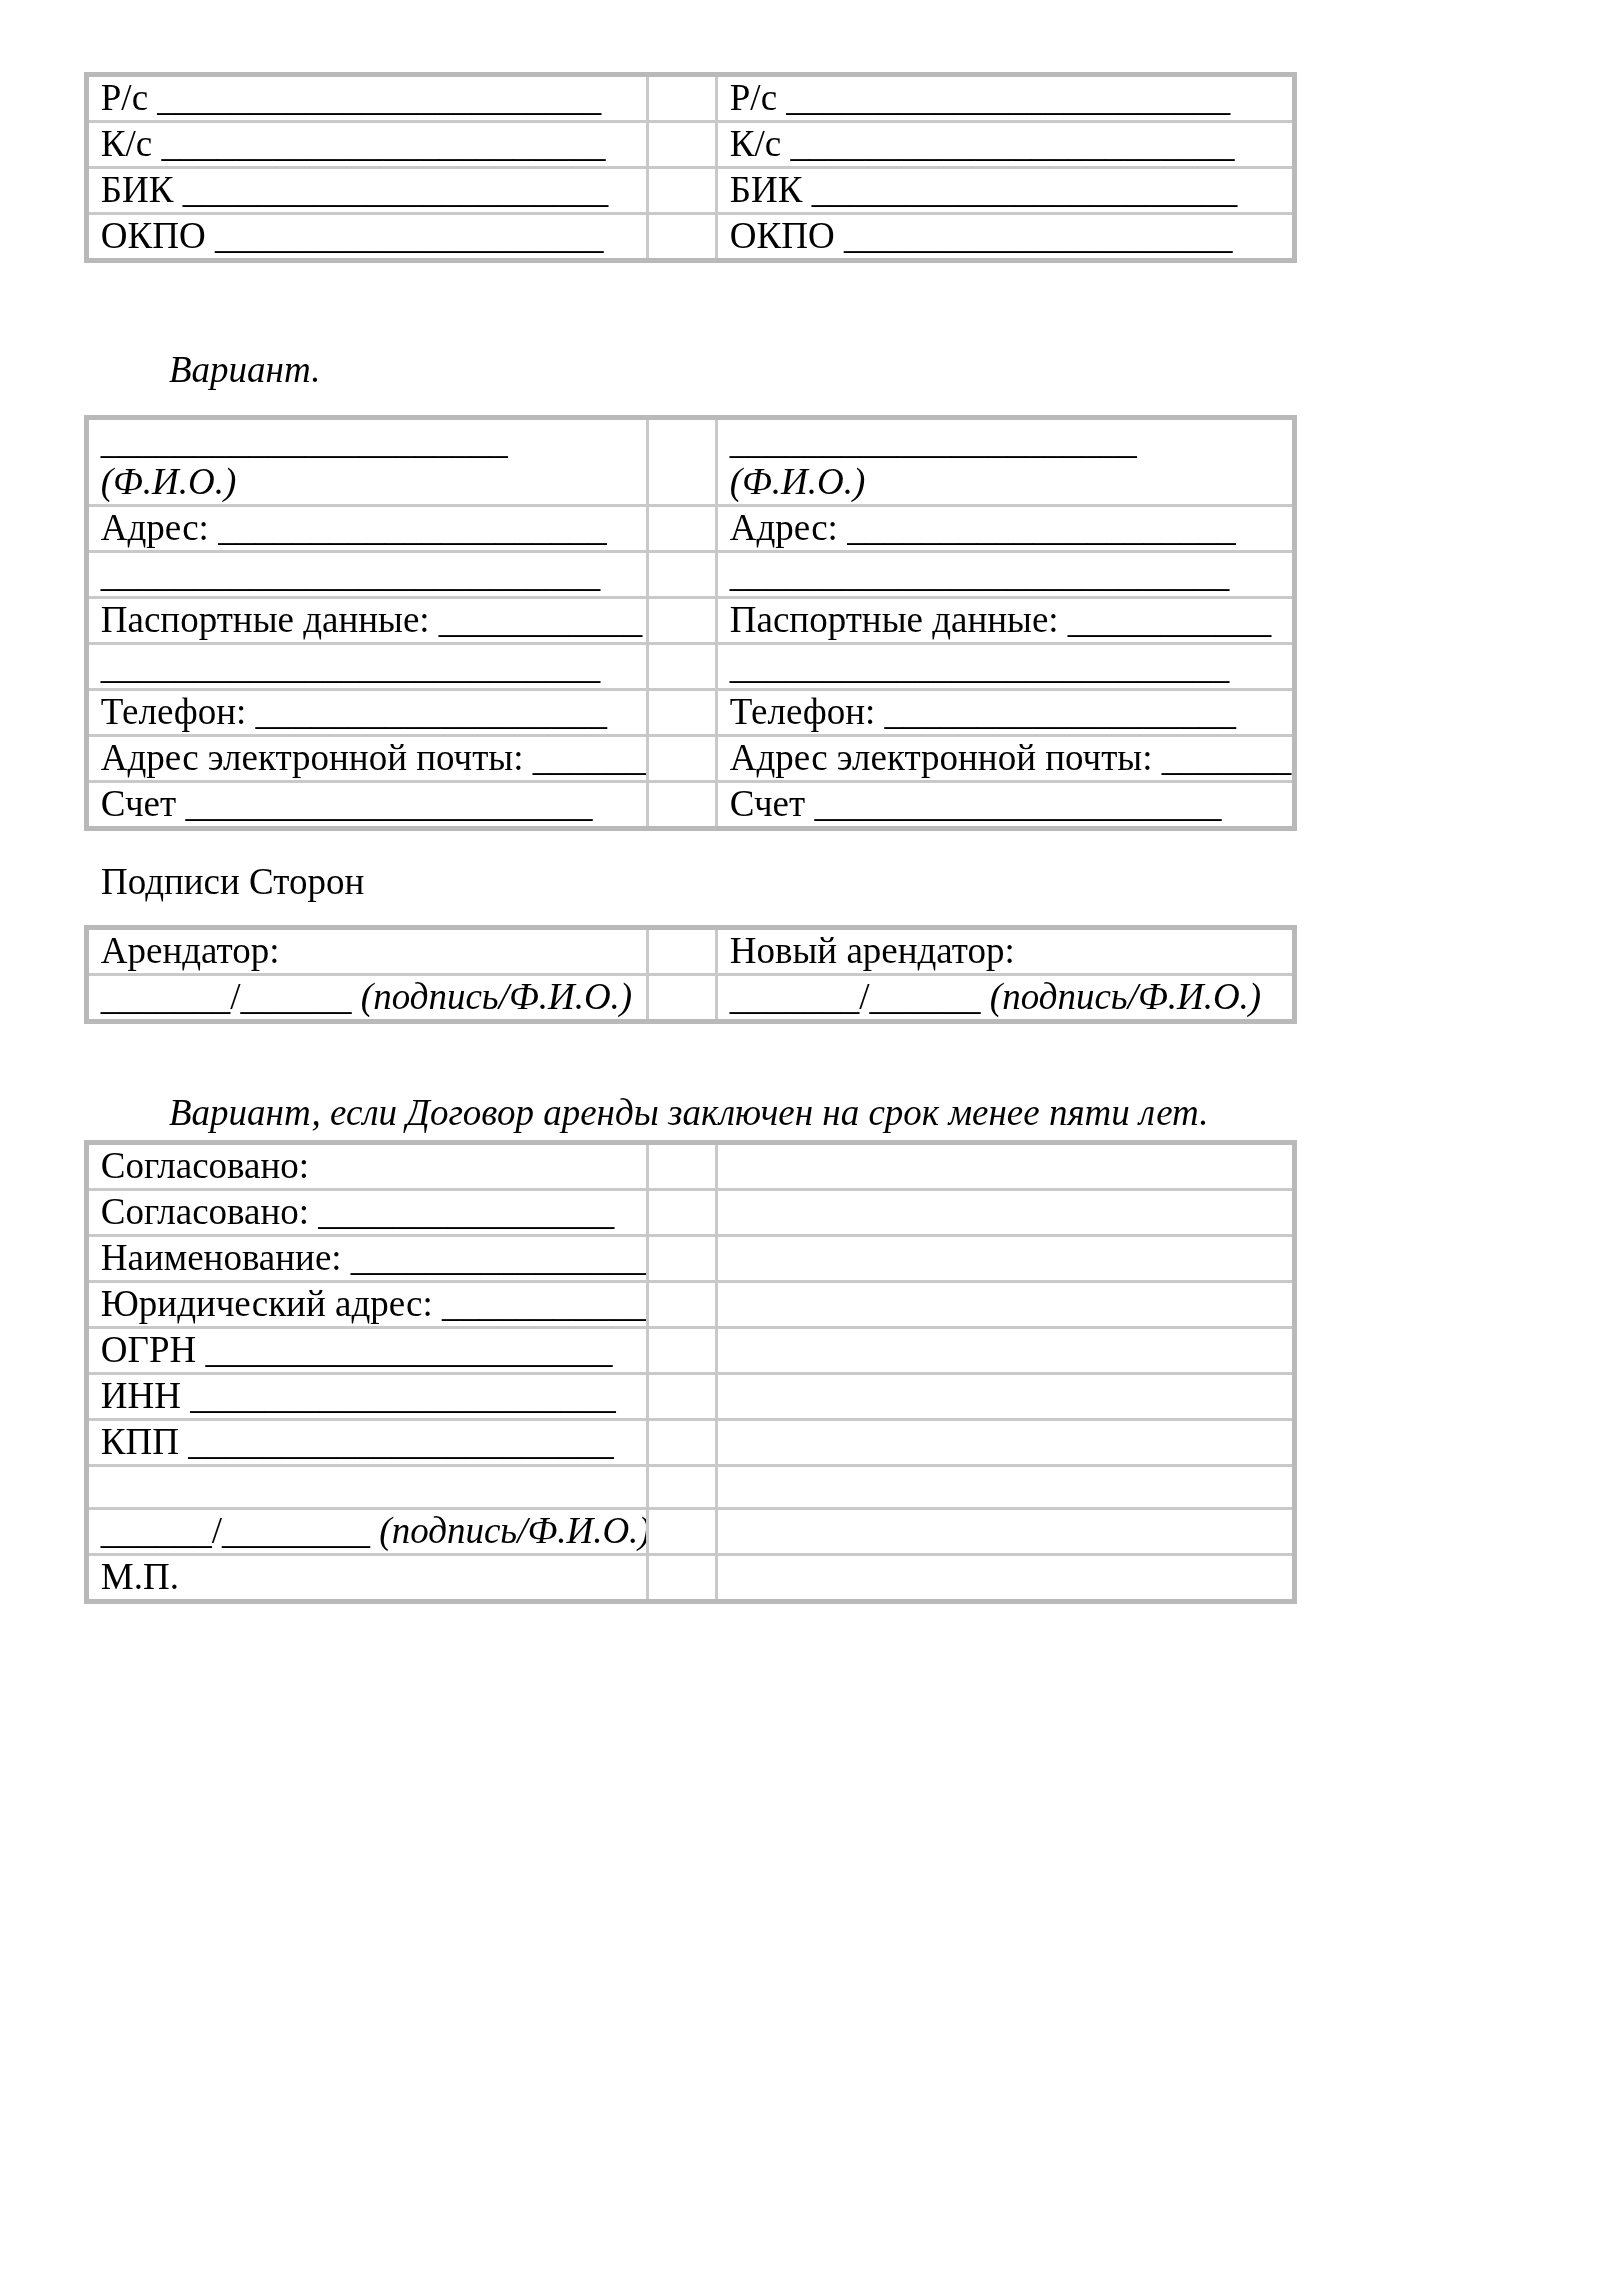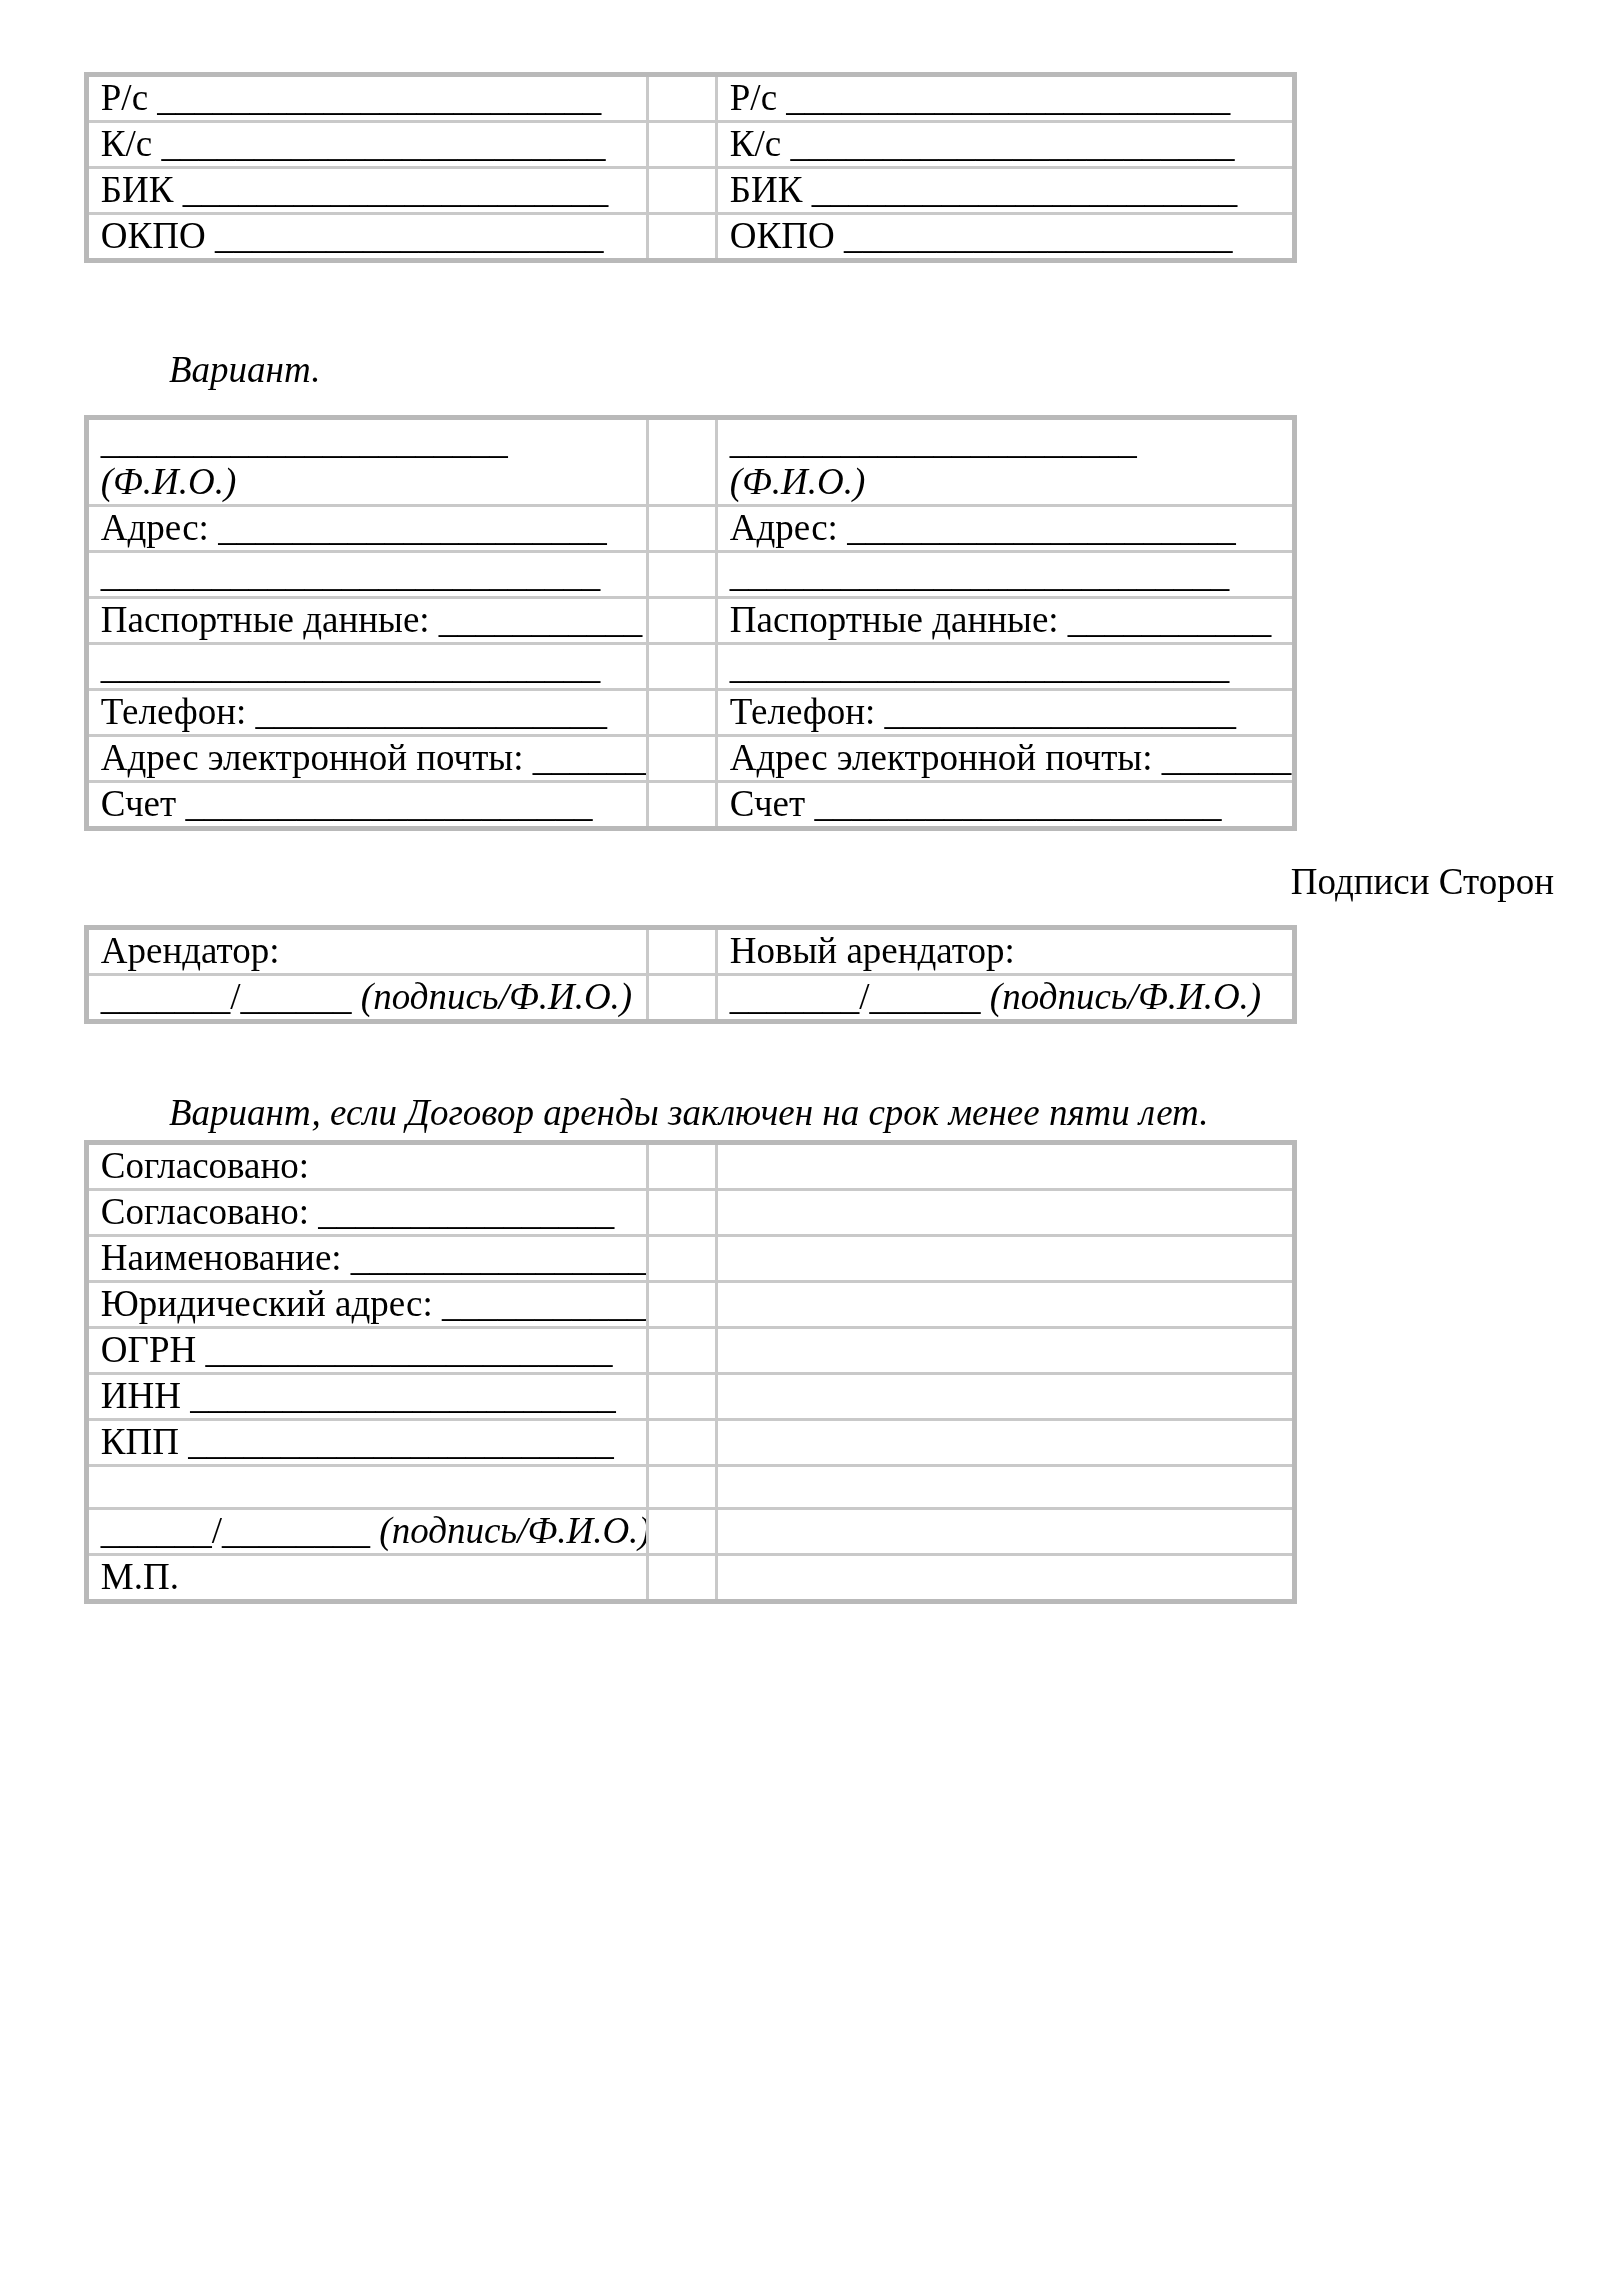--- a/index.html
+++ b/index.html
@@ -51,7 +51,7 @@
     font-style: italic;
   }
   .para.center {
-    text-align: right;
+    text-align: left;
   }
   .it { font-style: italic; }
   .t-bank     { top: 72px; padding-left: 12px; }

